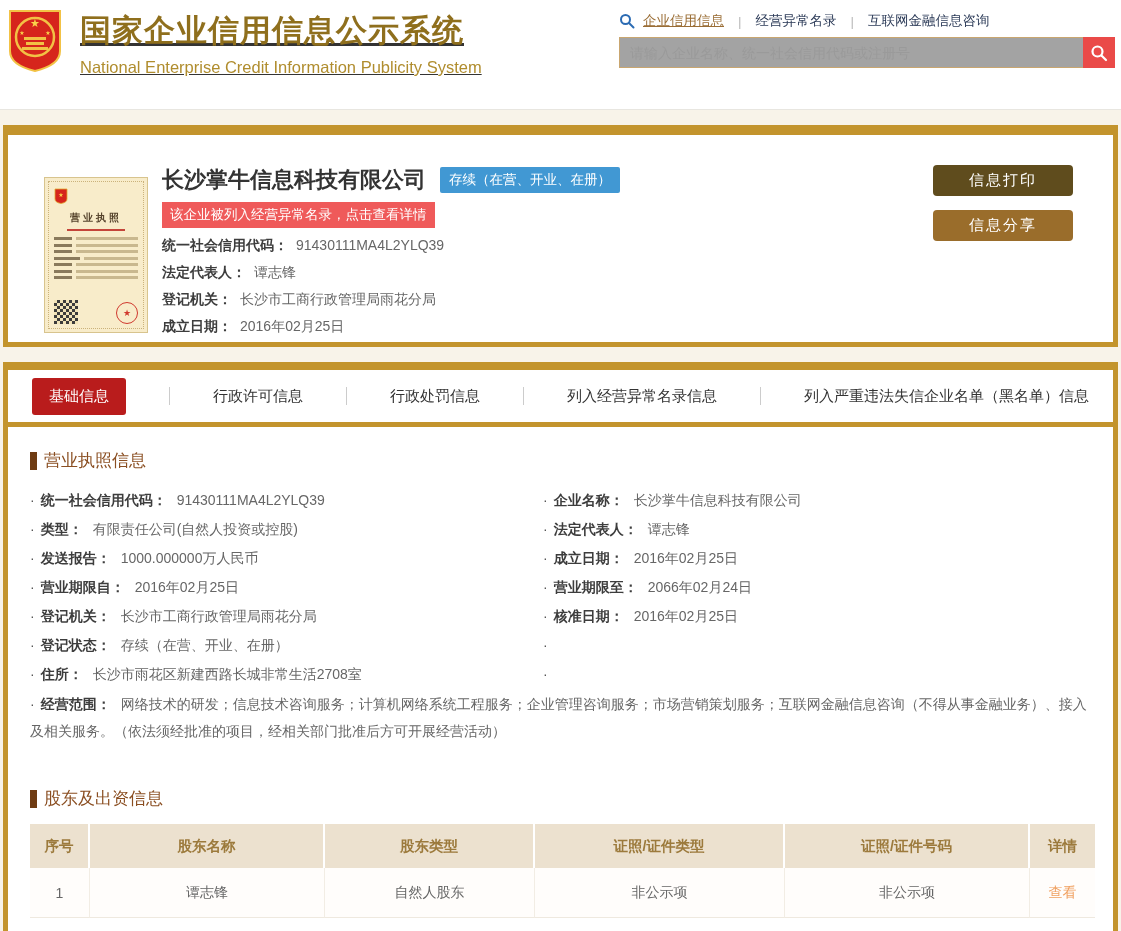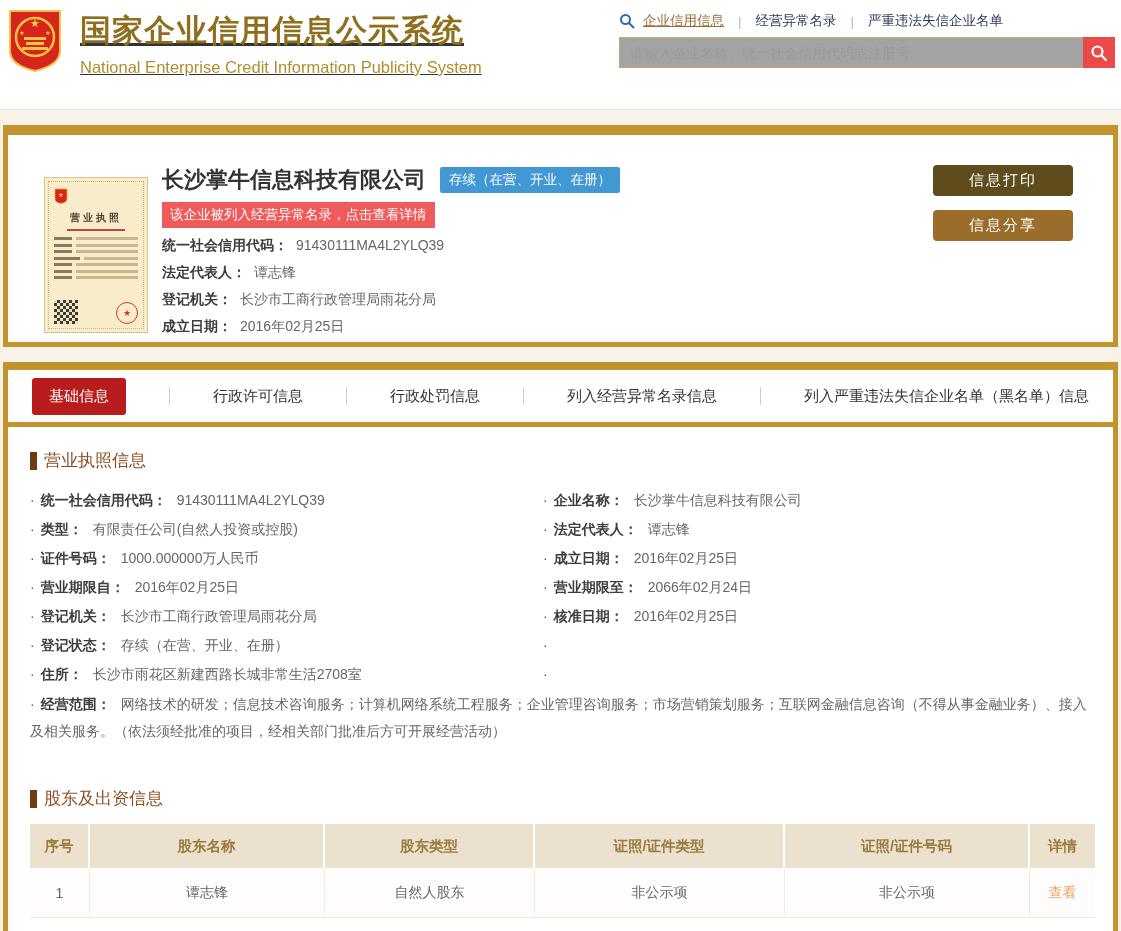--- a/index.html
+++ b/index.html
@@ -165,7 +165,7 @@
       <span class="nav-sep">|</span>
       <a class="nav-link">经营异常名录</a>
       <span class="nav-sep">|</span>
-      <a class="nav-link">严重违法失信企业名单</a>
+      <a class="nav-link">互联网金融信息咨询</a>
     </div>
     <div class="search-row">
       <input class="search-input" type="text" placeholder="请输入企业名称、统一社会信用代码或注册号" style="">

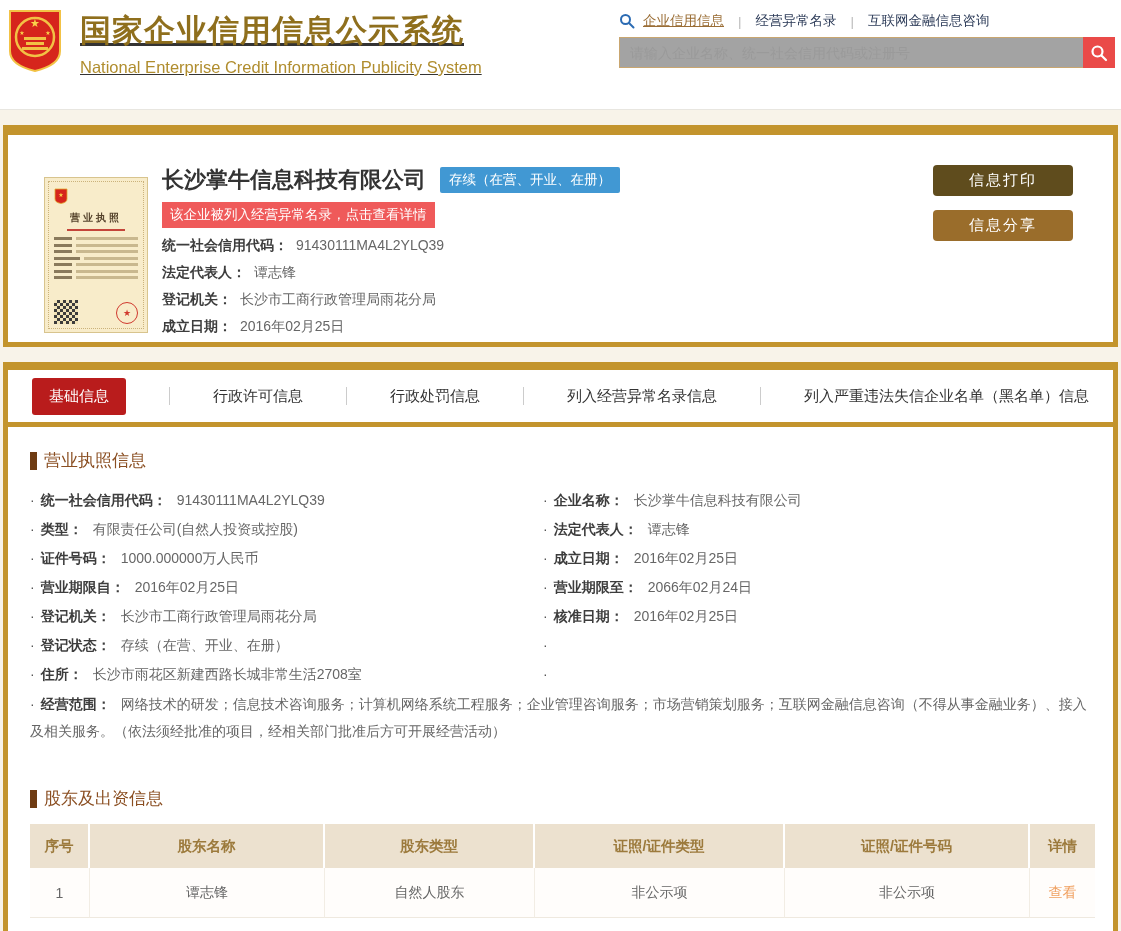--- a/index.html
+++ b/index.html
@@ -280,7 +280,7 @@
       <div class="fld"><span class="lab">类型：</span><span class="val">有限责任公司(自然人投资或控股)</span></div>
       <div class="fld"><span class="lab">法定代表人：</span><span class="val">谭志锋</span></div>
 
-      <div class="fld"><span class="lab">证件号码：</span><span class="val">1000.000000万人民币</span></div>
+      <div class="fld"><span class="lab">发送报告：</span><span class="val">1000.000000万人民币</span></div>
       <div class="fld"><span class="lab">成立日期：</span><span class="val">2016年02月25日</span></div>
 
       <div class="fld"><span class="lab">营业期限自：</span><span class="val">2016年02月25日</span></div>

